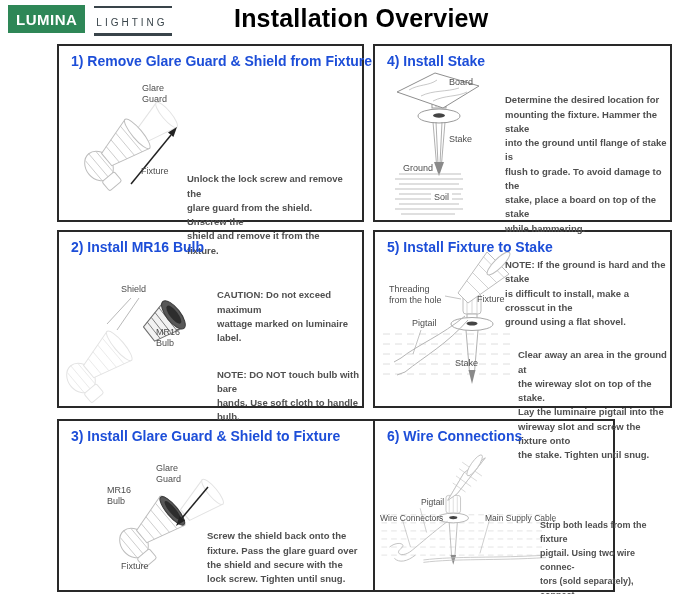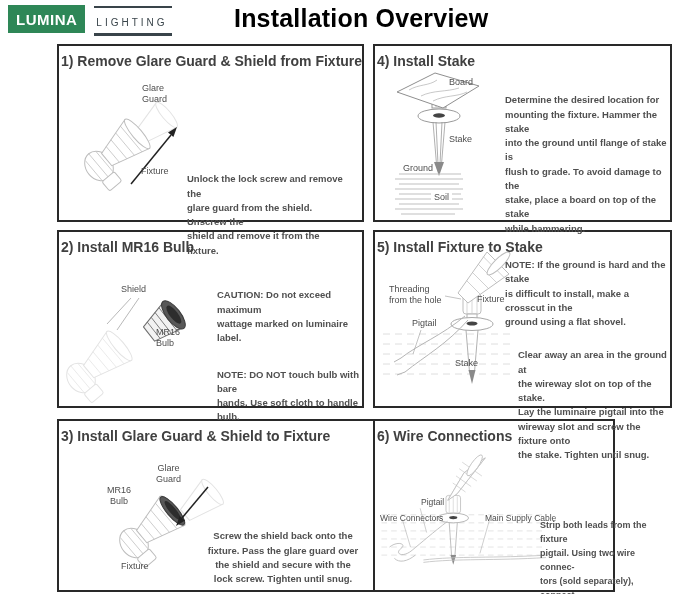--- a/index.html
+++ b/index.html
@@ -25,8 +25,8 @@
   .p4{left:373px;top:44px;width:299px;height:178px;}
   .p5{left:373px;top:230px;width:299px;height:178px;}
   .p6{left:373px;top:419px;width:242px;height:173px;}
-  .panel-title{position:absolute;left:2px;top:7px;margin:0;font-size:14px;
-    font-weight:bold;color:#404040;white-space:nowrap;z-index:3;}
+  .panel-title{position:absolute;left:12px;top:7px;margin:0;font-size:14px;
+    font-weight:bold;color:#1d4ed8;white-space:nowrap;z-index:3;}
   .art{position:absolute;left:0;top:0;width:100%;height:100%;z-index:1;}
   .lbl{position:absolute;font-size:9px;line-height:1.2;color:#4d4d4d;
     white-space:pre-line;z-index:2;}

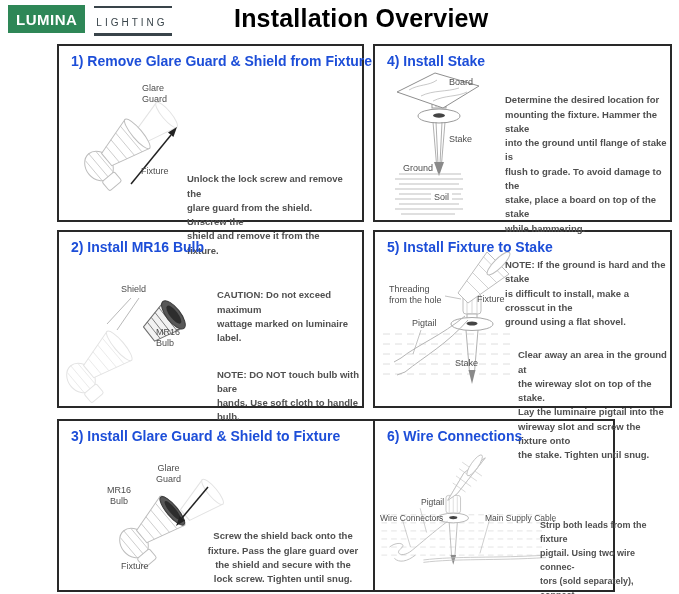--- a/index.html
+++ b/index.html
@@ -21,7 +21,7 @@
   .panel{position:absolute;background:#fff;border:2px solid #292929;box-sizing:border-box;}
   .p1{left:57px;top:44px;width:307px;height:178px;}
   .p2{left:57px;top:230px;width:307px;height:178px;}
-  .p3{left:57px;top:419px;width:369px;height:173px;text-align:center;}
+  .p3{left:57px;top:419px;width:369px;height:173px;}
   .p4{left:373px;top:44px;width:299px;height:178px;}
   .p5{left:373px;top:230px;width:299px;height:178px;}
   .p6{left:373px;top:419px;width:242px;height:173px;}

